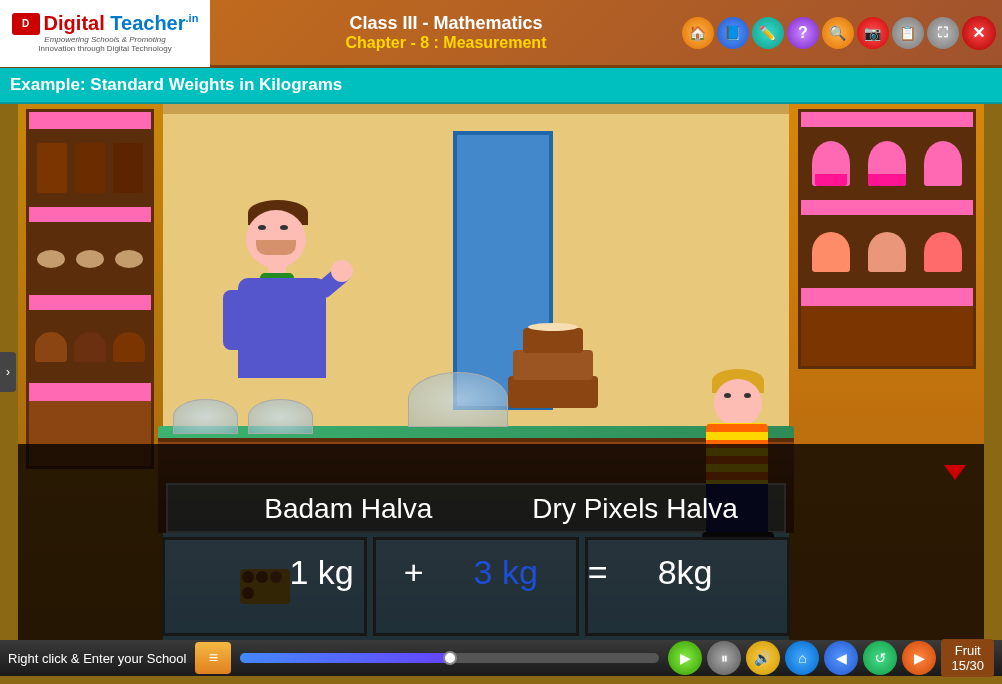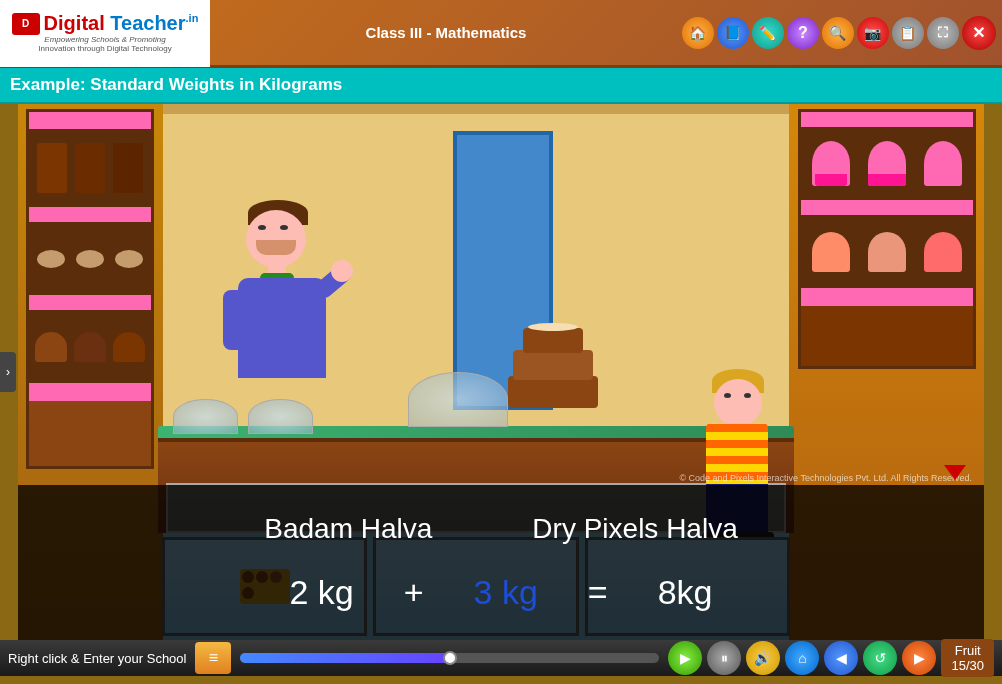--- a/index.html
+++ b/index.html
@@ -38,7 +38,7 @@
   </div>
 
   <div style="flex:1; text-align:center;">
-    <div style="font-size:15px; font-weight:bold; color:white;">Class III - Mathematics</div>
+    <div style="font-size:18px; font-weight:bold; color:white;">Class III - Mathematics</div>
   </div>
 
   <div style="display:flex; align-items:center; gap:3px; padding-right:6px;">

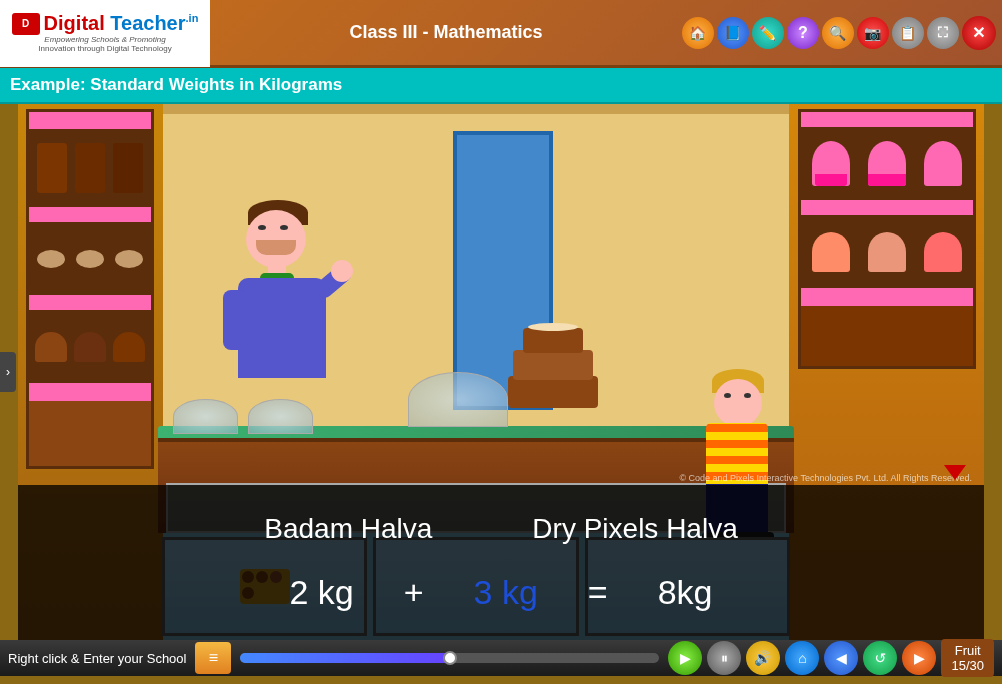--- a/index.html
+++ b/index.html
@@ -39,6 +39,7 @@
 
   <div style="flex:1; text-align:center;">
     <div style="font-size:18px; font-weight:bold; color:white;">Class III - Mathematics</div>
+    <div style="font-size:16px; font-weight:bold; color:#FFD700;">Chapter - 8 : Measurement</div>
   </div>
 
   <div style="display:flex; align-items:center; gap:3px; padding-right:6px;">

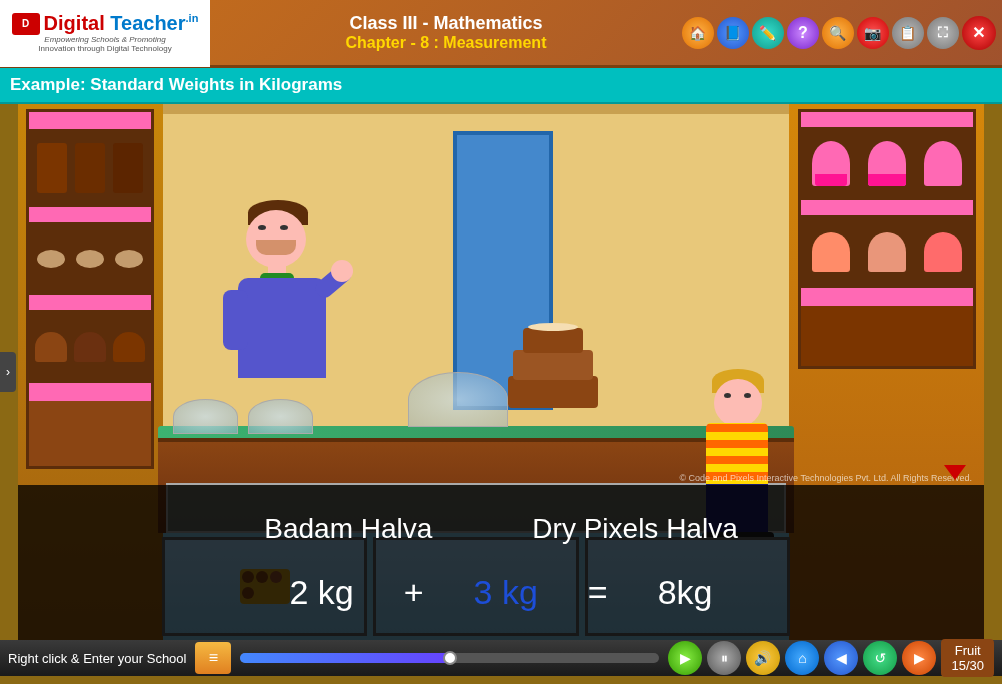--- a/index.html
+++ b/index.html
@@ -213,7 +213,6 @@
       </div>
     </div>
 
-    <div style="position:absolute; bottom:157px; right:12px; font-size:9px; color:rgba(255,255,255,0.65);">© Code and Pixels Interactive Technologies Pvt. Ltd. All Rights Reserved.</div>
 
     <div style="position:absolute; bottom:160px; right:18px; width:0; height:0; border-left:11px solid transparent; border-right:11px solid transparent; border-top:15px solid #cc0000; cursor:pointer;"></div>
   </div>

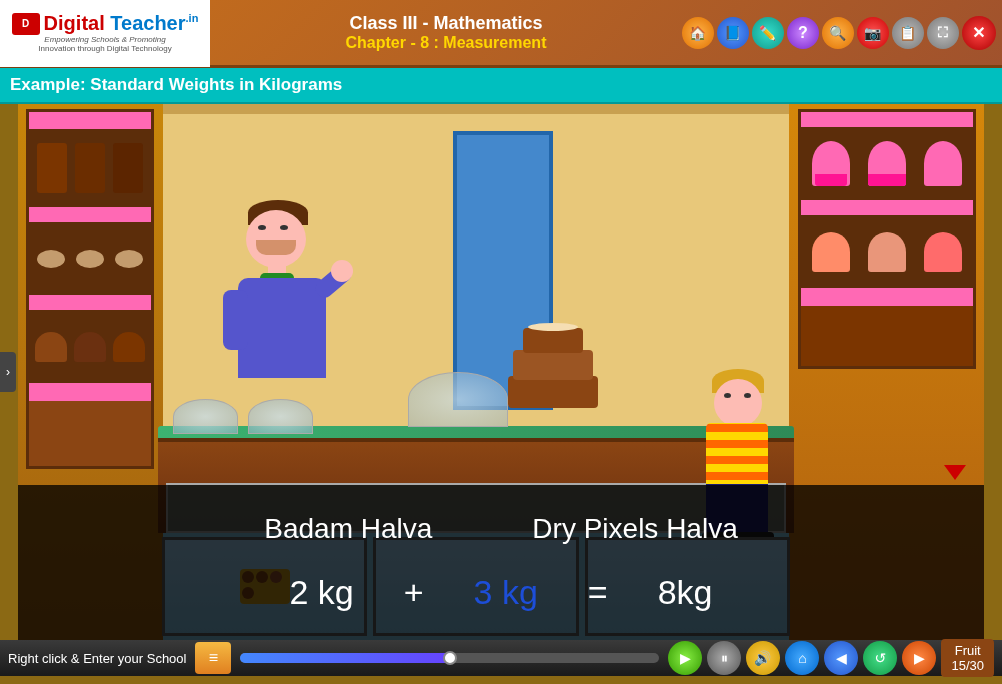--- a/index.html
+++ b/index.html
@@ -199,7 +199,7 @@
       <div style="flex:1; background:linear-gradient(180deg,#aaddff,#88ccee); border:3px solid #666;"></div>
     </div>
 
-    <div style="position:absolute; bottom:0; left:0; right:0; height:155px; background:rgba(0,0,0,0.77); display:flex; flex-direction:column; align-items:center; justify-content:center; gap:28px;">
+    <div style="position:absolute; bottom:0; left:0; right:0; height:196px; background:rgba(0,0,0,0.77); display:flex; flex-direction:column; align-items:center; justify-content:center; gap:28px;">
       <div style="display:flex; gap:100px; align-items:center;">
         <span style="font-size:28px; color:white;">Badam Halva</span>
         <span style="font-size:28px; color:white;">Dry Pixels Halva</span>

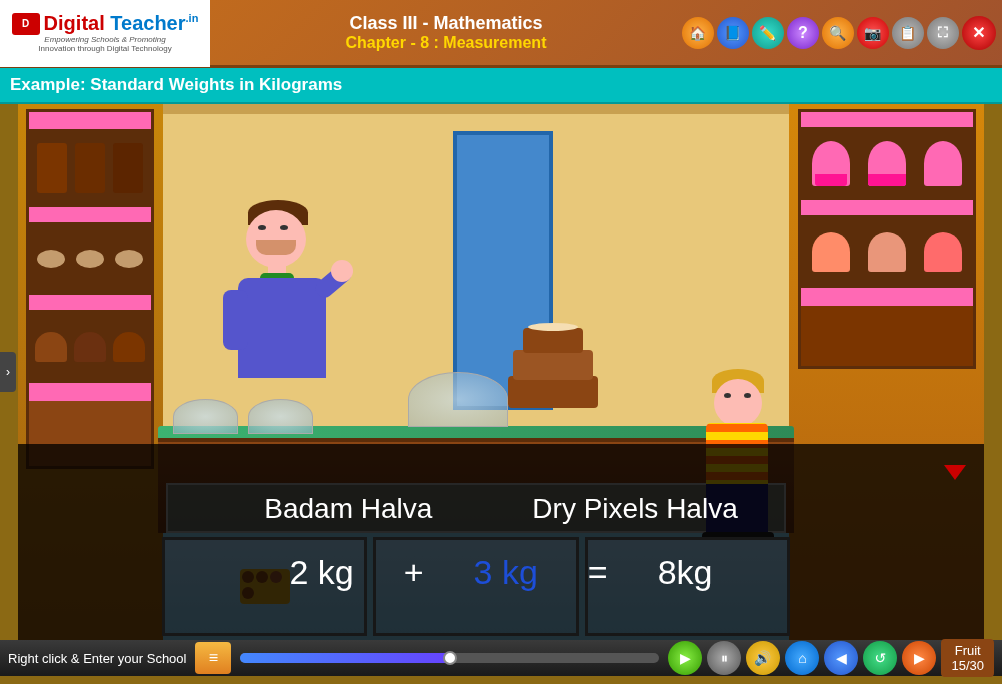--- a/index.html
+++ b/index.html
@@ -205,7 +205,7 @@
         <span style="font-size:28px; color:white;">Dry Pixels Halva</span>
       </div>
       <div style="display:flex; align-items:center; gap:50px;">
-        <span style="font-size:34px; color:white;">2 kg</span>
+        <span style="font-size:34px; color:white;">1 kg</span>
         <span style="font-size:34px; color:white;">+</span>
         <span style="font-size:34px; color:#1d4ed8;">3 kg</span>
         <span style="font-size:34px; color:white;">=</span>

